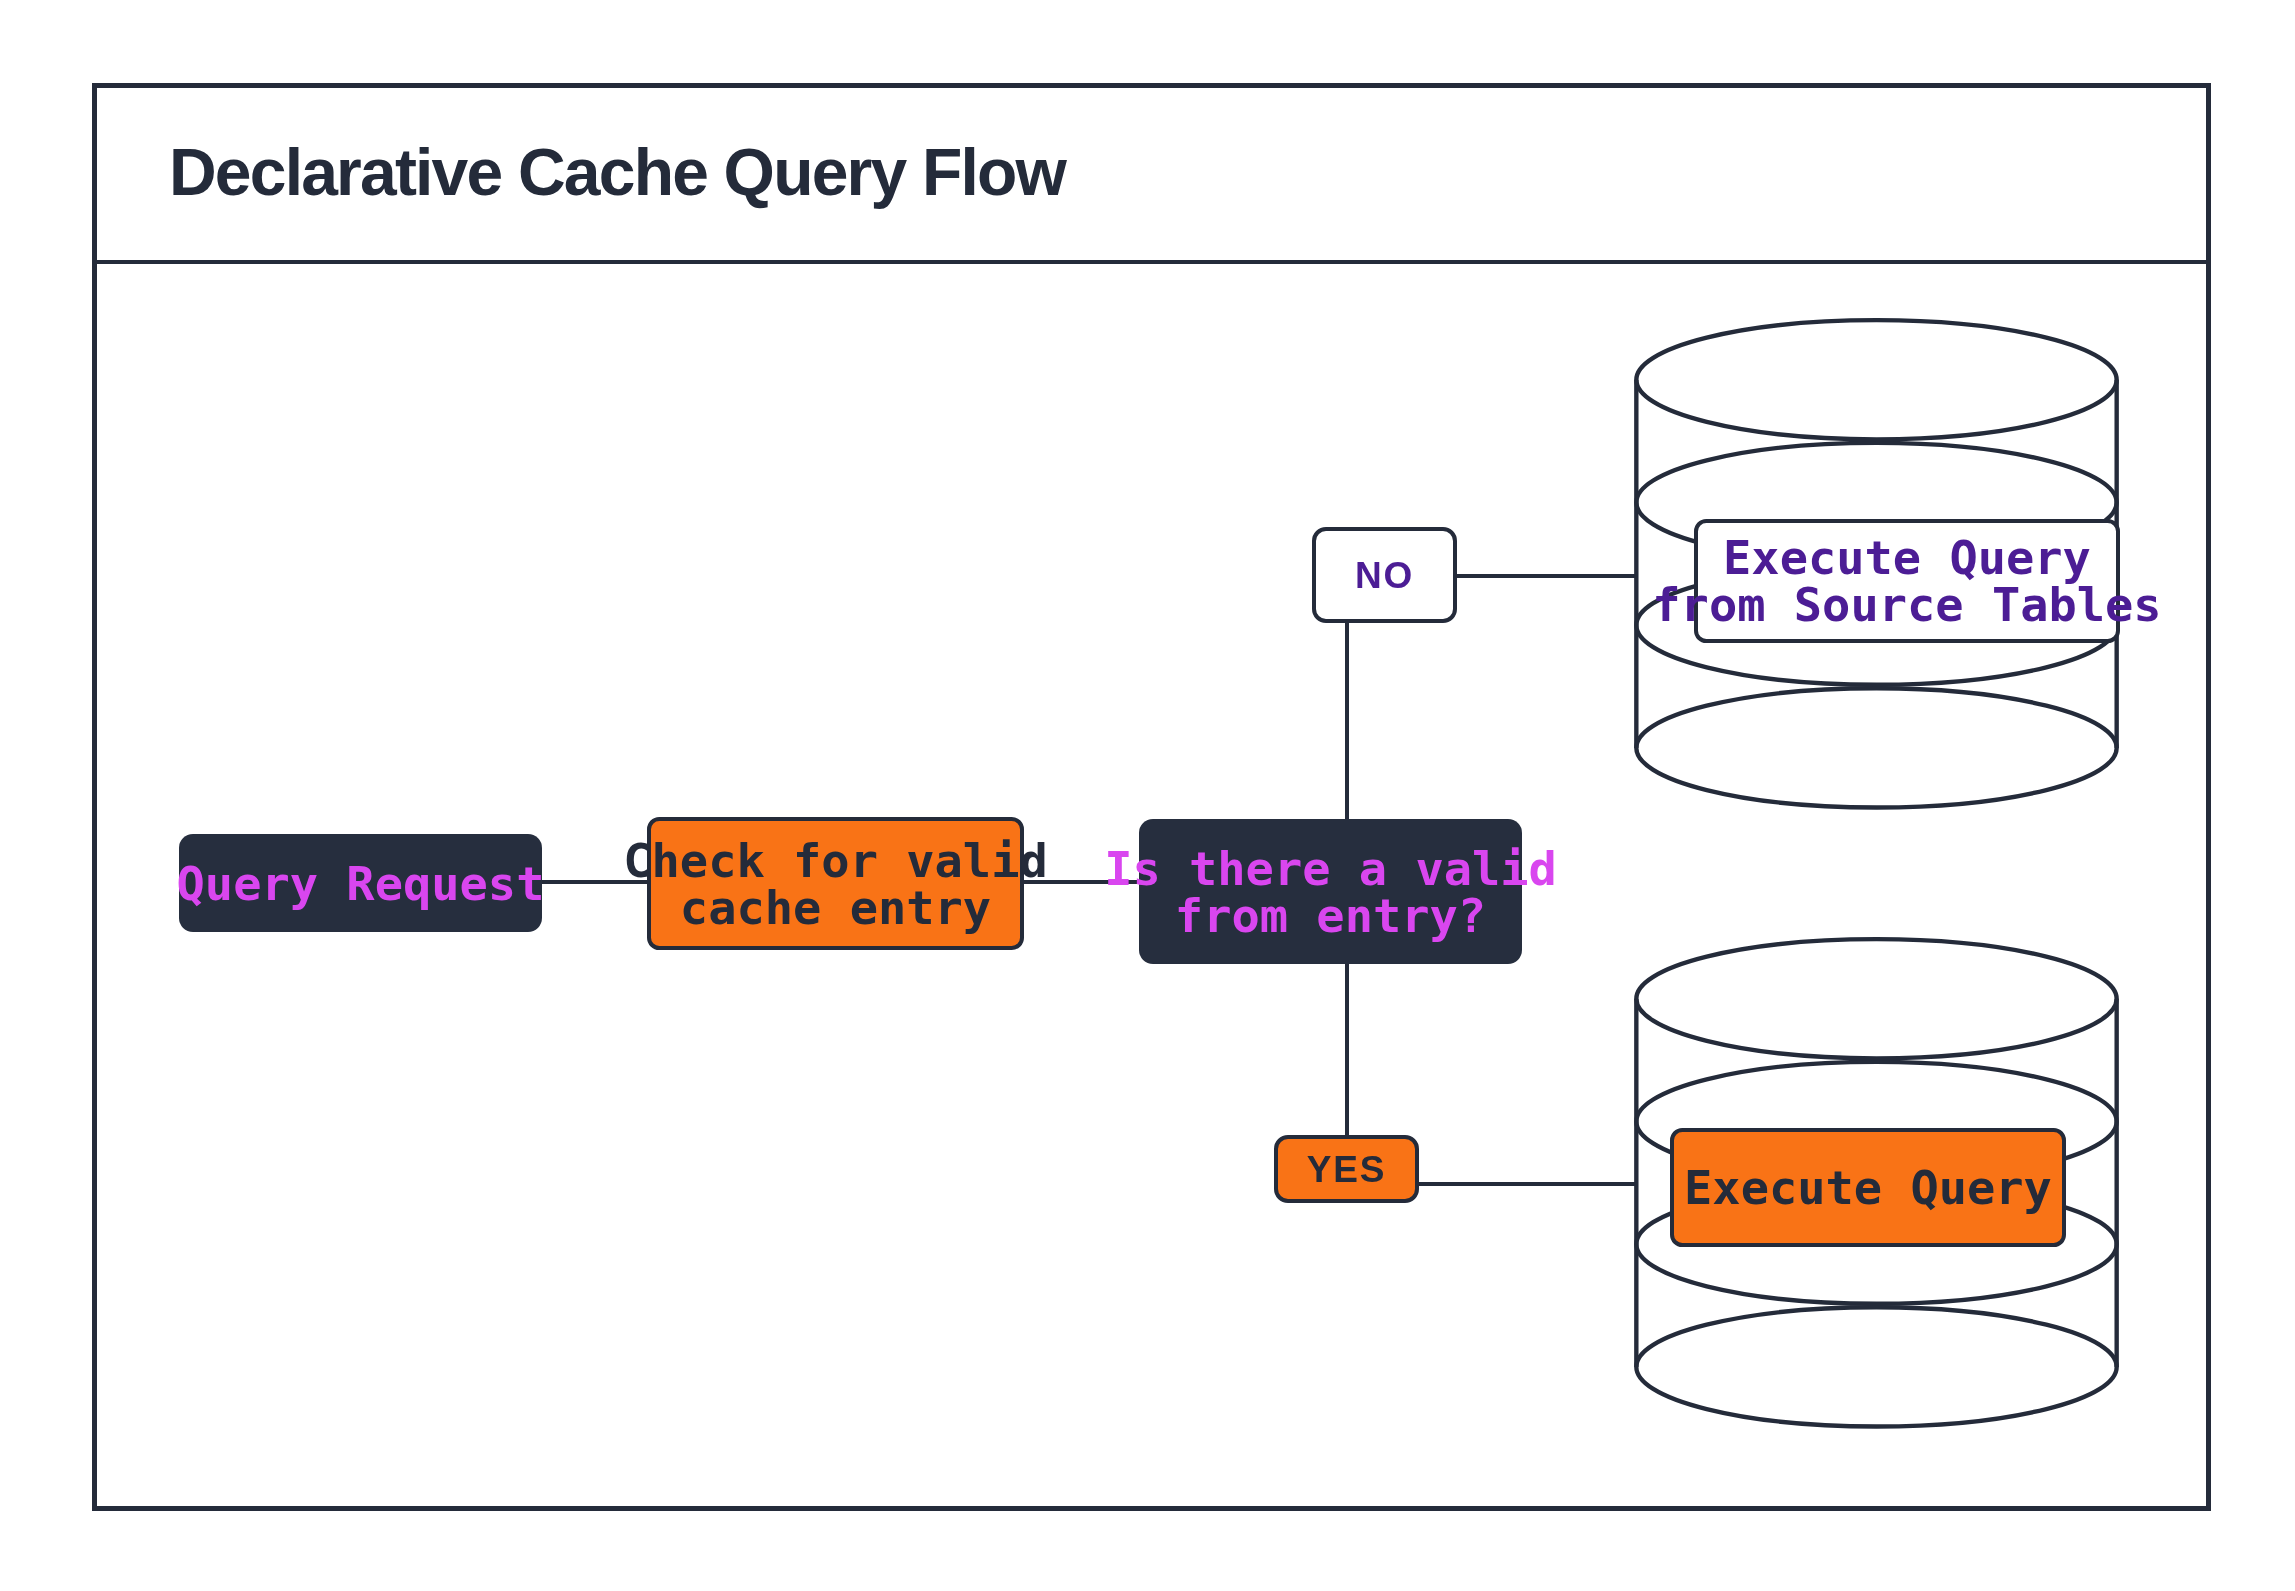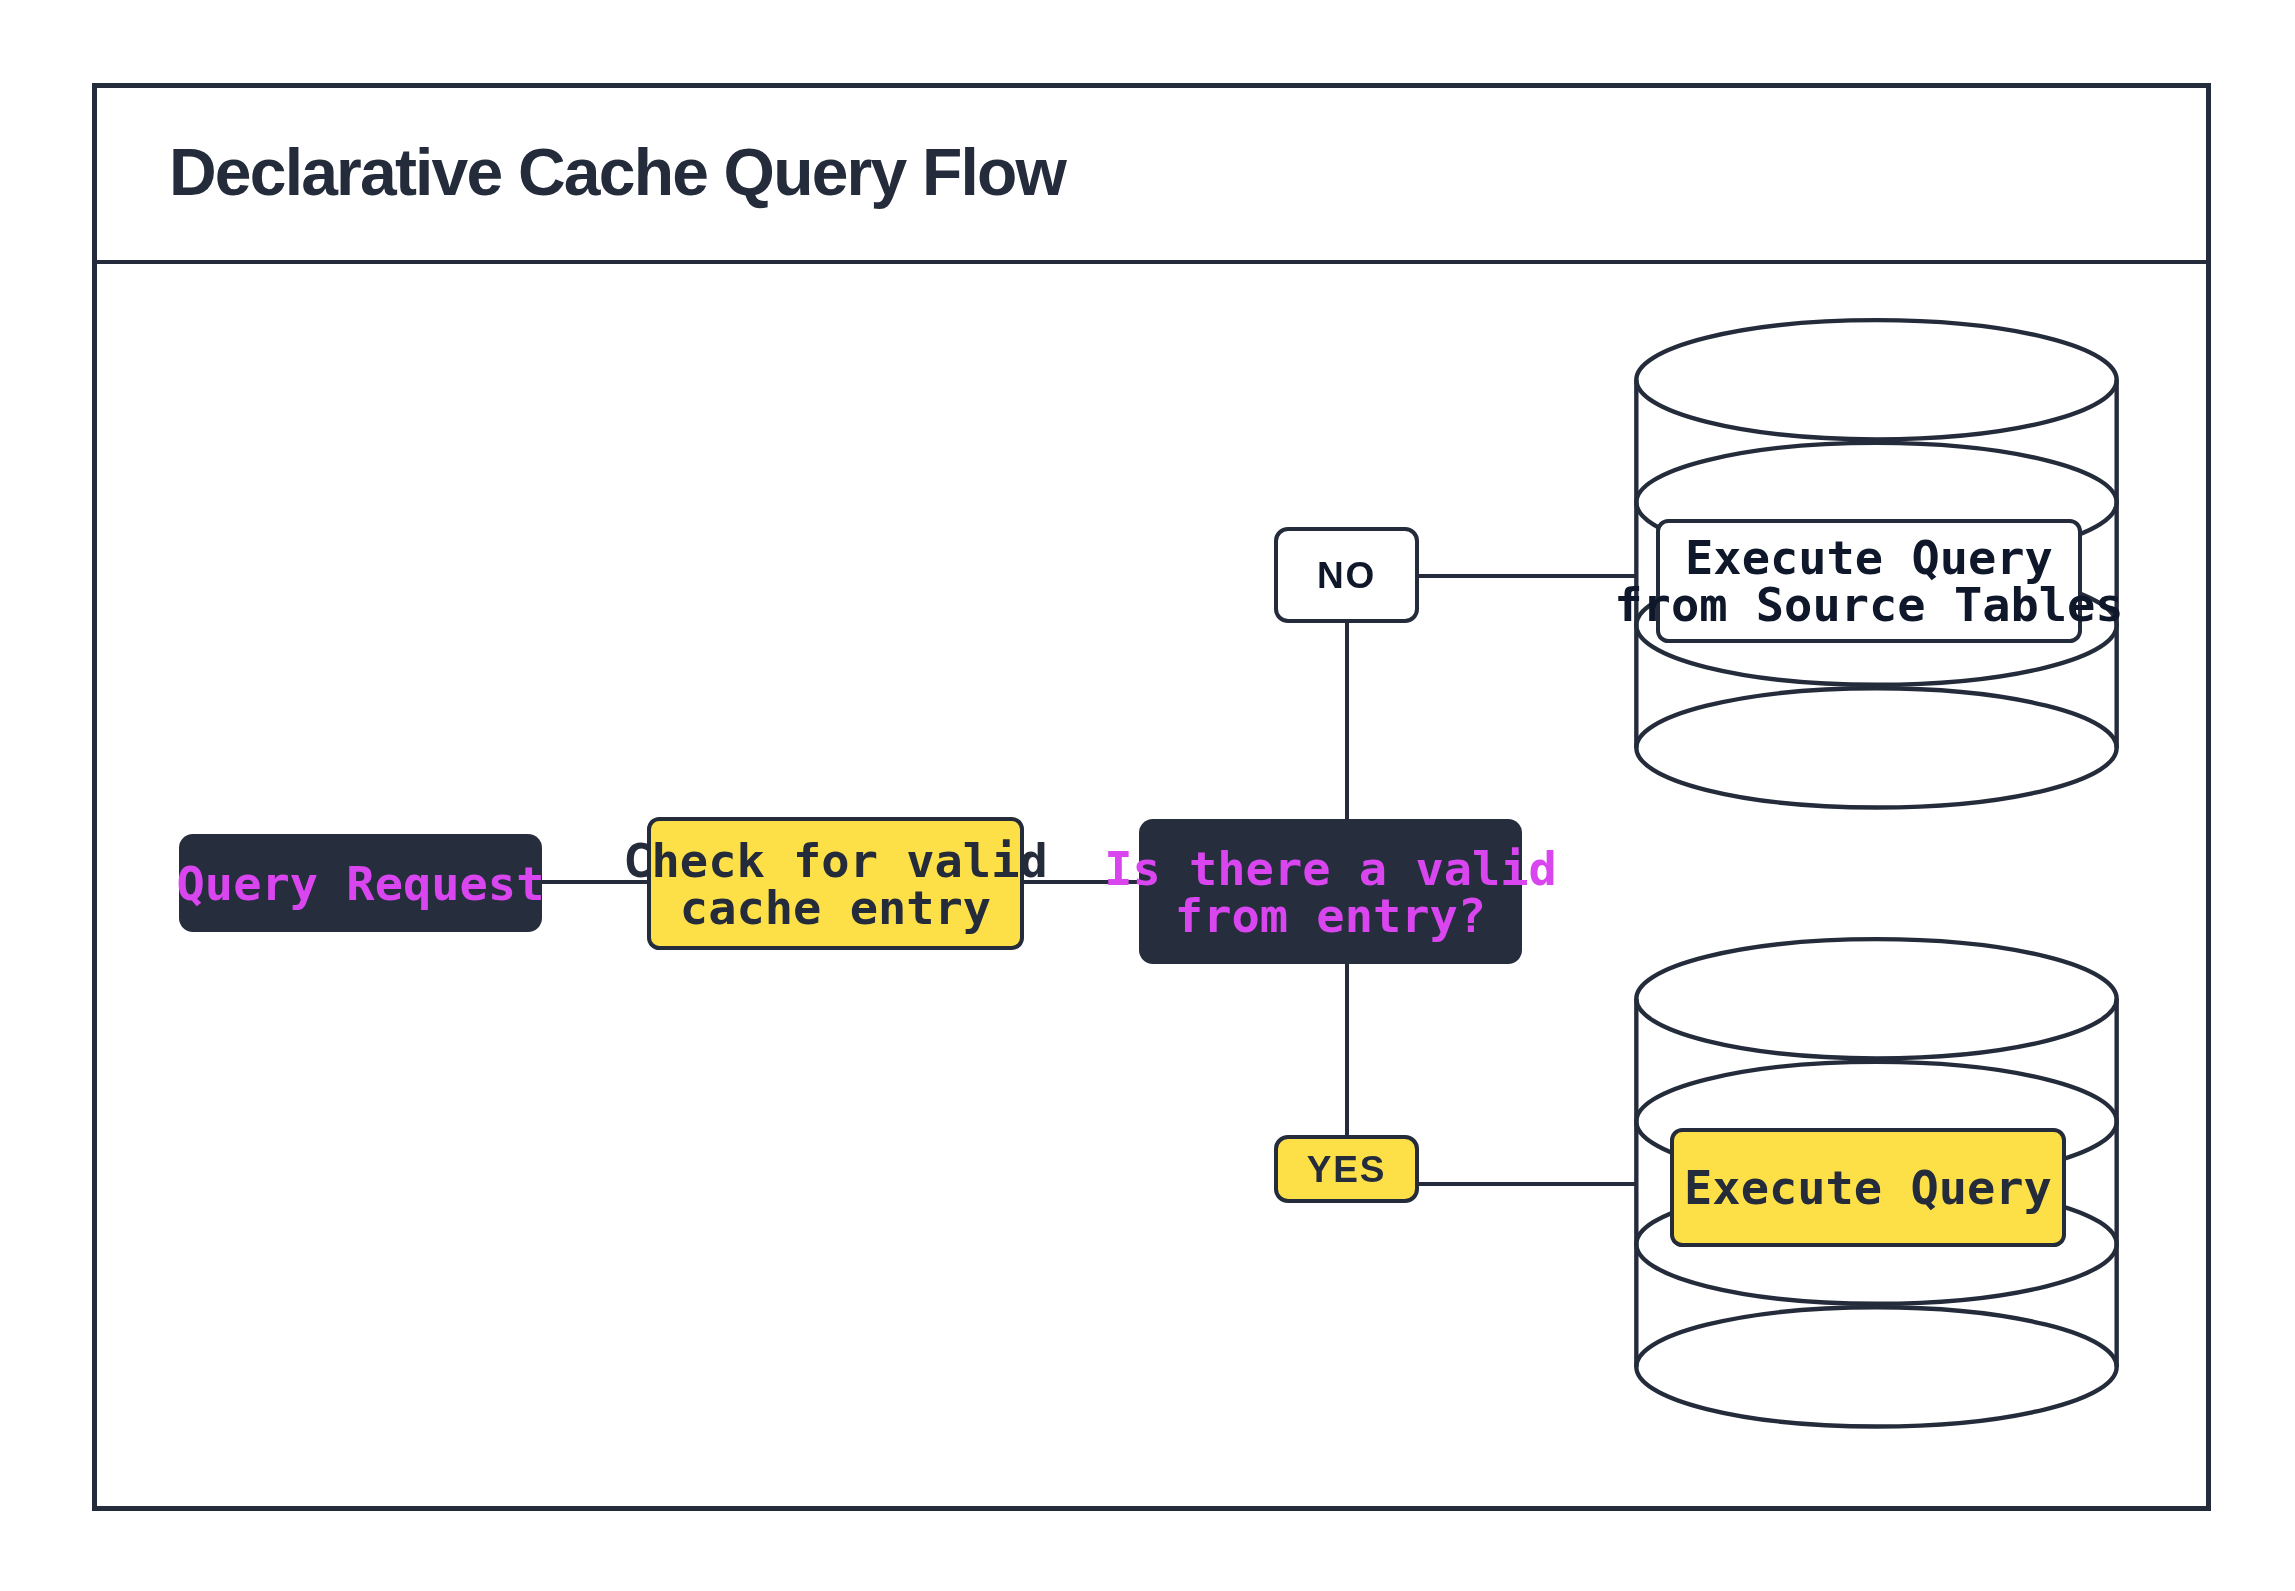--- a/index.html
+++ b/index.html
@@ -72,9 +72,10 @@
   }
   .node.white {
     background: #ffffff;
-    color: #0f172a;
+    color: #4c1d95;
     border: 4.4px solid #242b3a;
     border-radius: 12.3px;
+    margin-left: 38px;
   }
   .node.tag {
     font-family: "Liberation Sans", sans-serif;

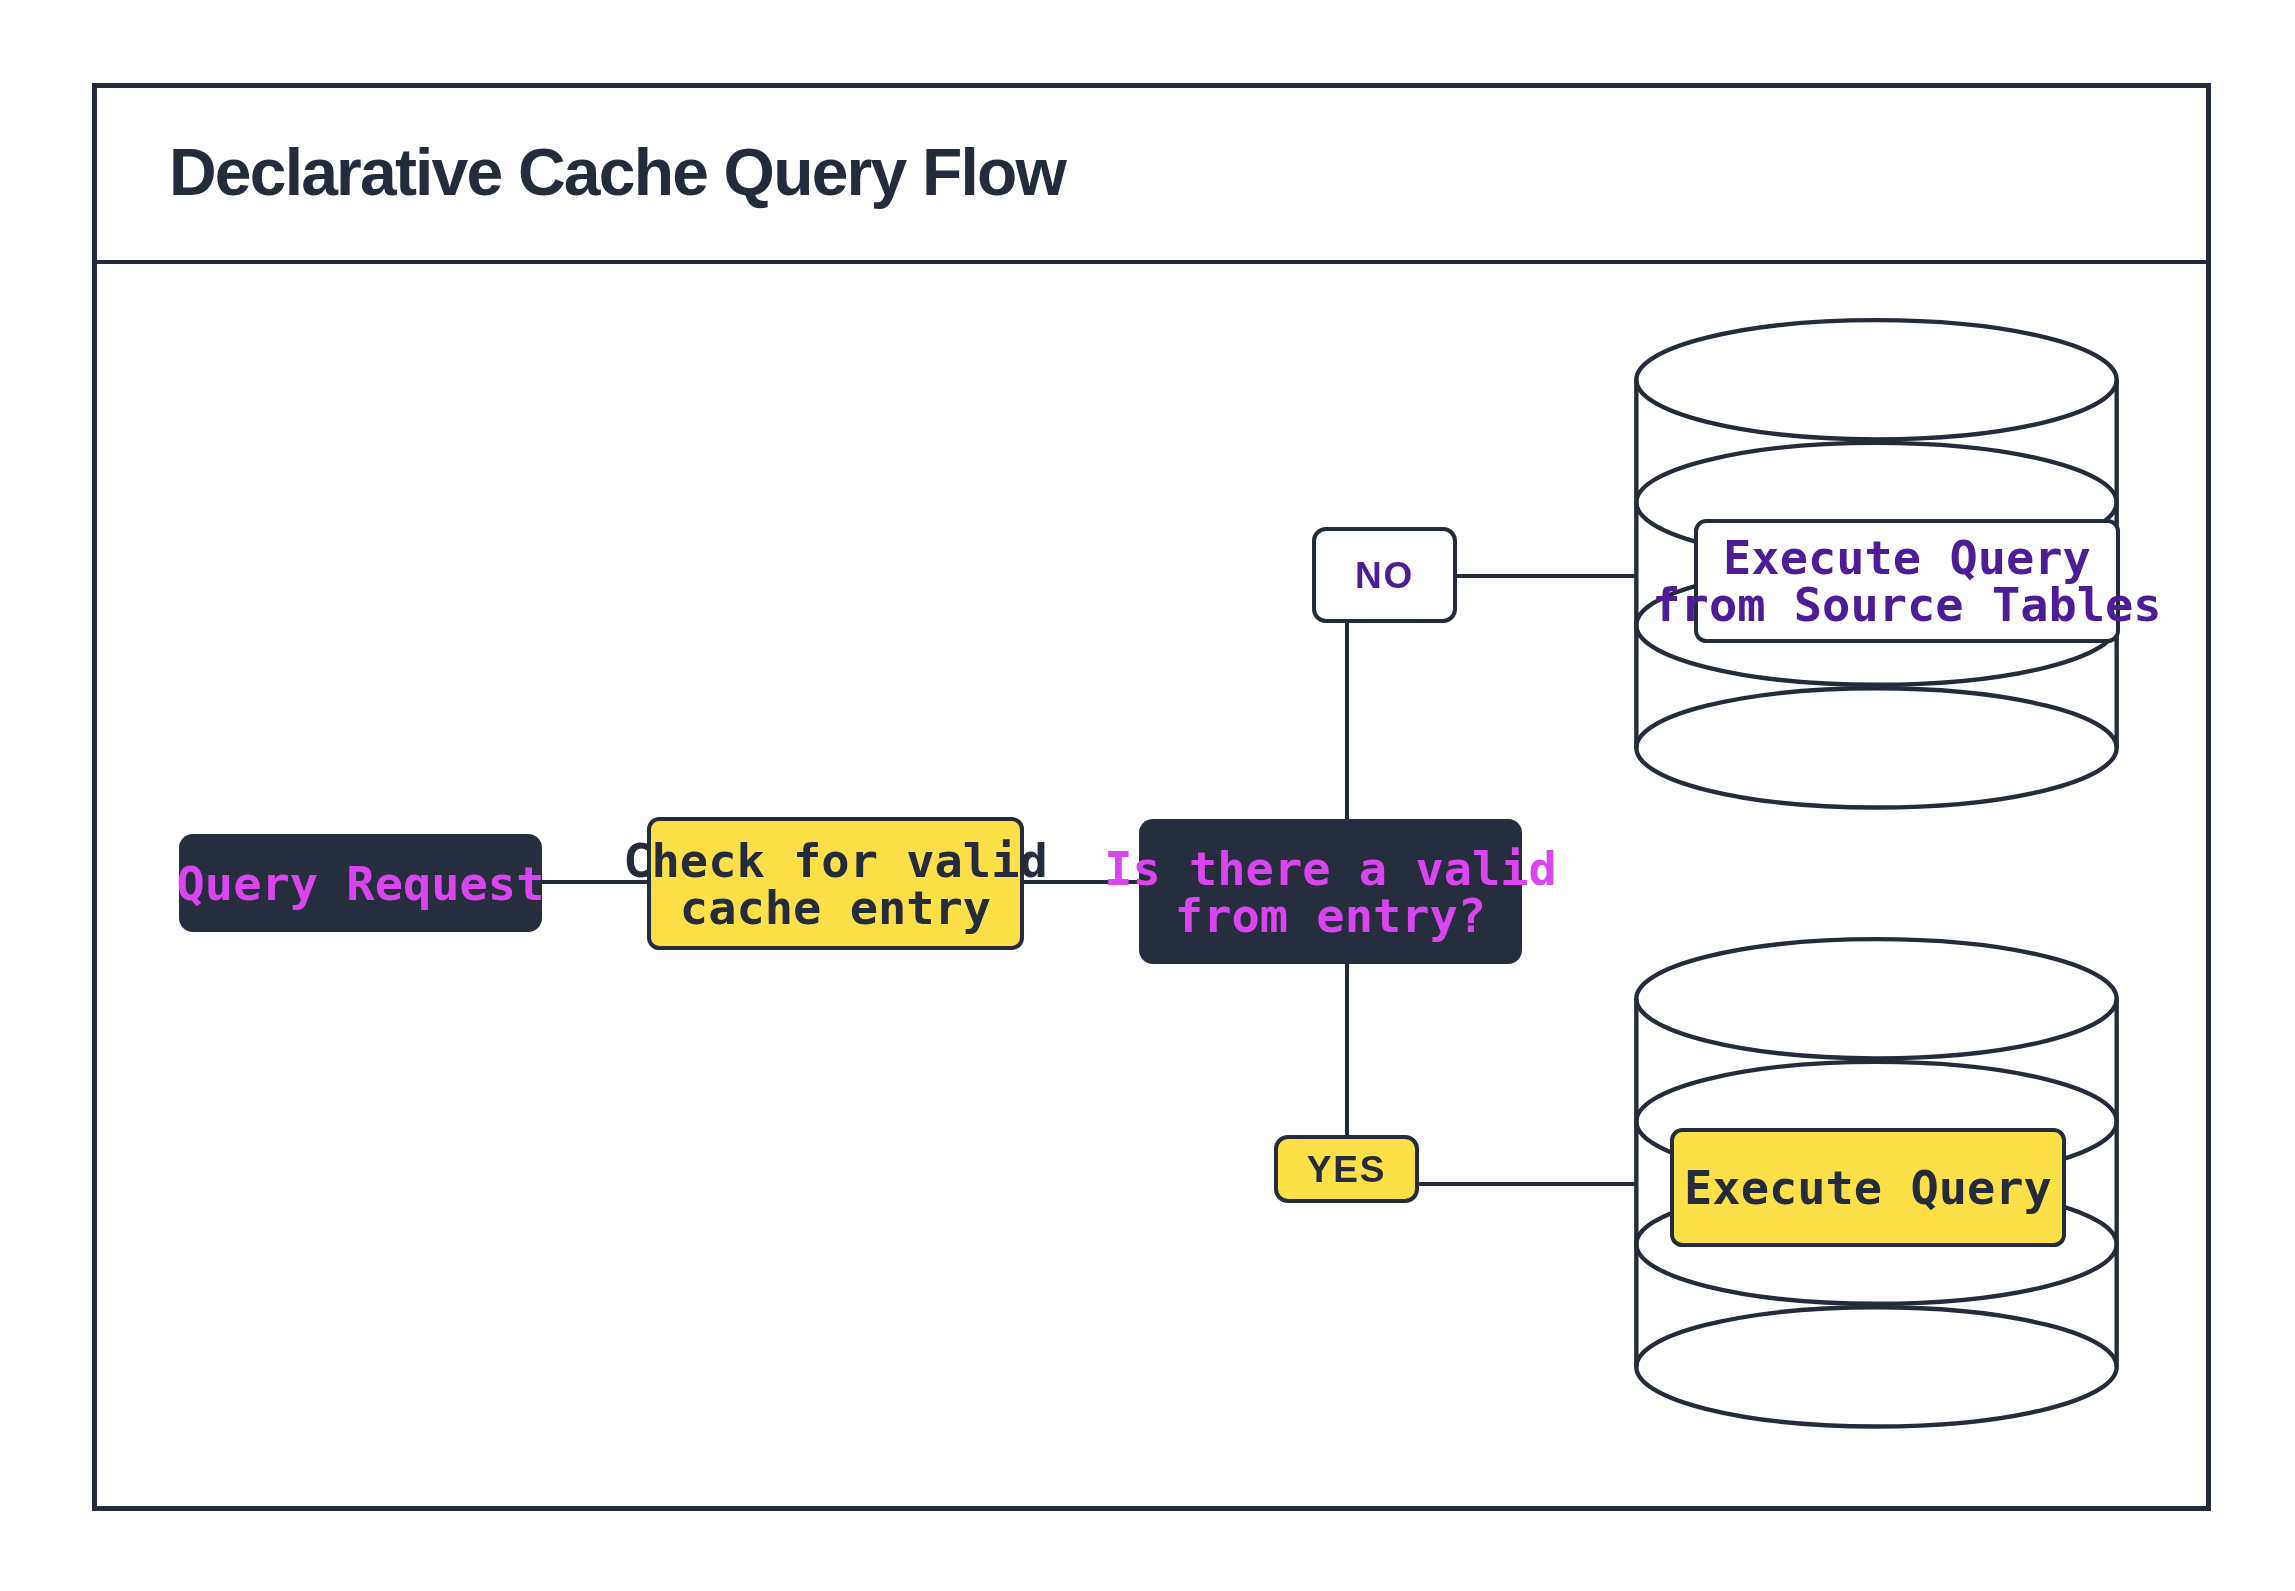--- a/index.html
+++ b/index.html
@@ -65,7 +65,7 @@
     border-radius: 14px;
   }
   .node.green {
-    background: #fde047;
+    background: #f97316;
     color: #242b3a;
     border: 4.4px solid #242b3a;
     border-radius: 12.3px;

